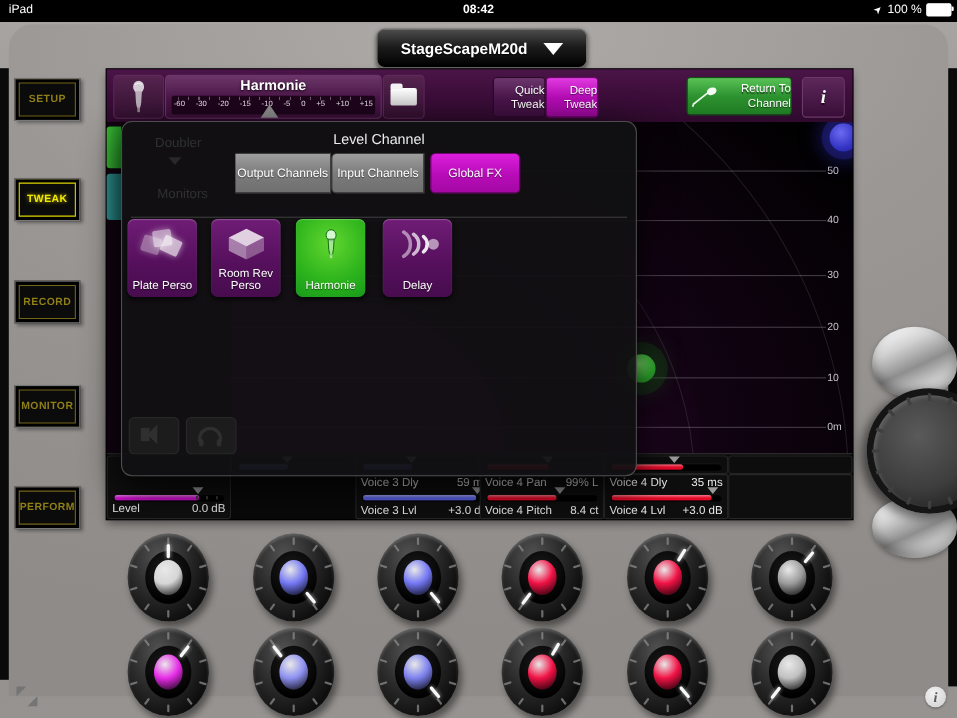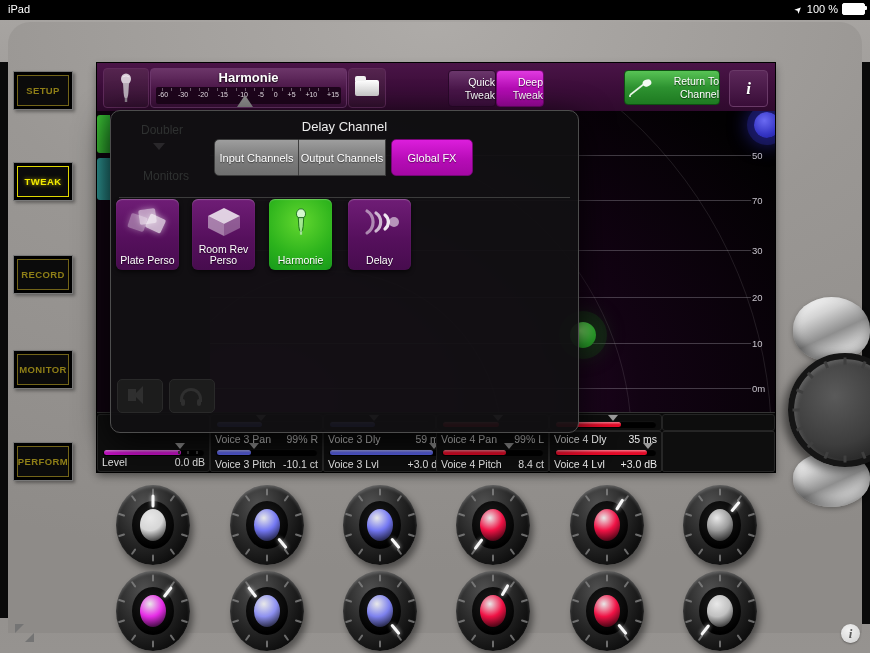--- a/index.html
+++ b/index.html
@@ -166,6 +166,7 @@
 
   <div class="abs" id="statusbar">
     <span class="sb-left">iPad</span>
+    <span class="sb-time">08:42</span>
     <span class="sb-right">
       <span class="nav-arrow">➤</span>
       <span>100 %</span>

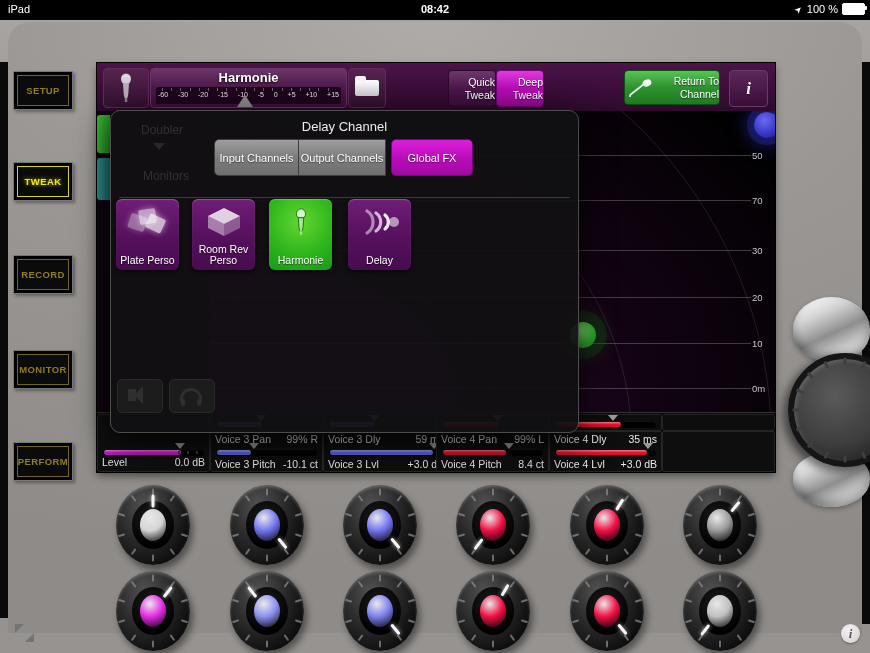--- a/index.html
+++ b/index.html
@@ -179,6 +179,10 @@
   <div class="abs edge-strip" id="edge-left"></div>
   <div class="abs edge-strip" id="edge-right"></div>
 
+  <div class="abs" id="title-dd">
+    <span class="dd-label">StageScapeM20d</span>
+    <span class="dd-caret"></span>
+  </div>
 
   <div id="sidebar">
       <div class="abs side-btn" style="top: 71px;">SETUP</div>

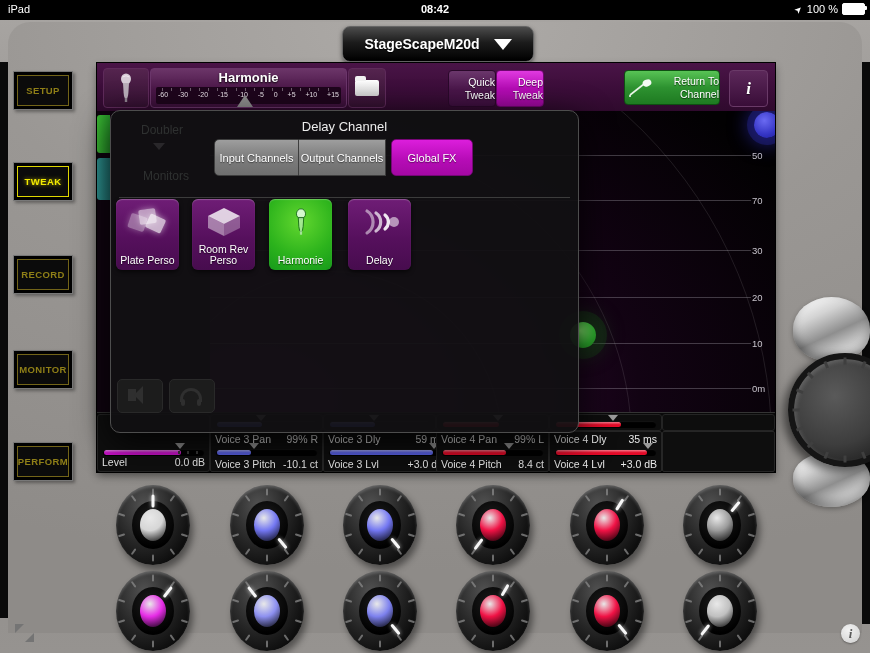--- a/index.html
+++ b/index.html
@@ -364,7 +364,7 @@
   </div>
 
   <div class="abs" id="modal">
-    <div id="modal-title">Delay Channel</div>
+    <div id="modal-title">Level Channel</div>
     <div class="ghost-label" style="left:30px;top:12px;">Doubler</div>
     <div class="ghost-caret" style="left:42px;top:32px;"></div>
     <div class="ghost-label" style="left:32px;top:58px;">Monitors</div>

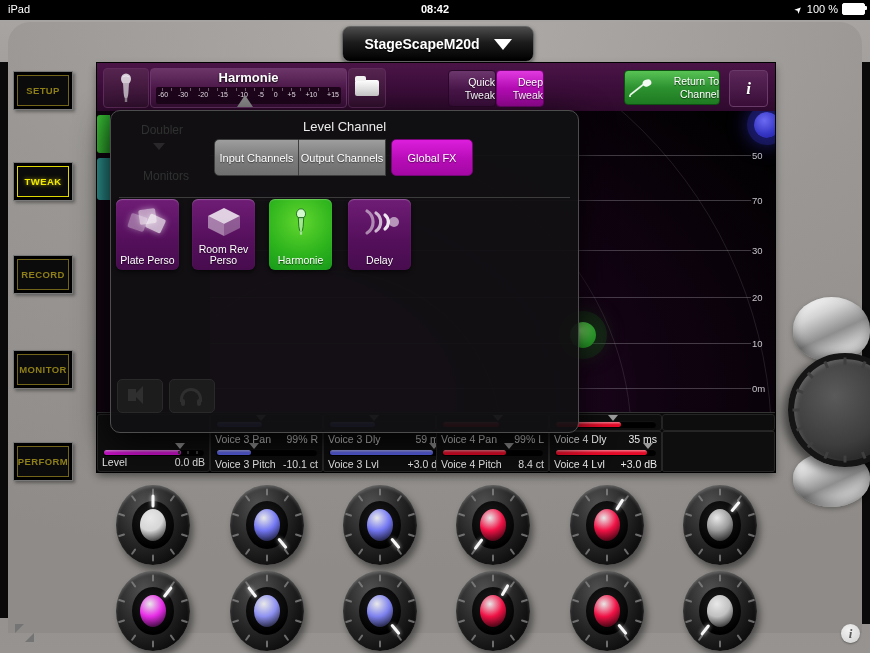--- a/index.html
+++ b/index.html
@@ -369,8 +369,8 @@
     <div class="ghost-caret" style="left:42px;top:32px;"></div>
     <div class="ghost-label" style="left:32px;top:58px;">Monitors</div>
     <div id="tabs">
+        <div class="tab mid">Output Channels</div>
         <div class="tab first">Input Channels</div>
-        <div class="tab mid">Output Channels</div>
         <div class="tab fx">Global FX</div>
       </div>
     <div id="modal-divider"></div>

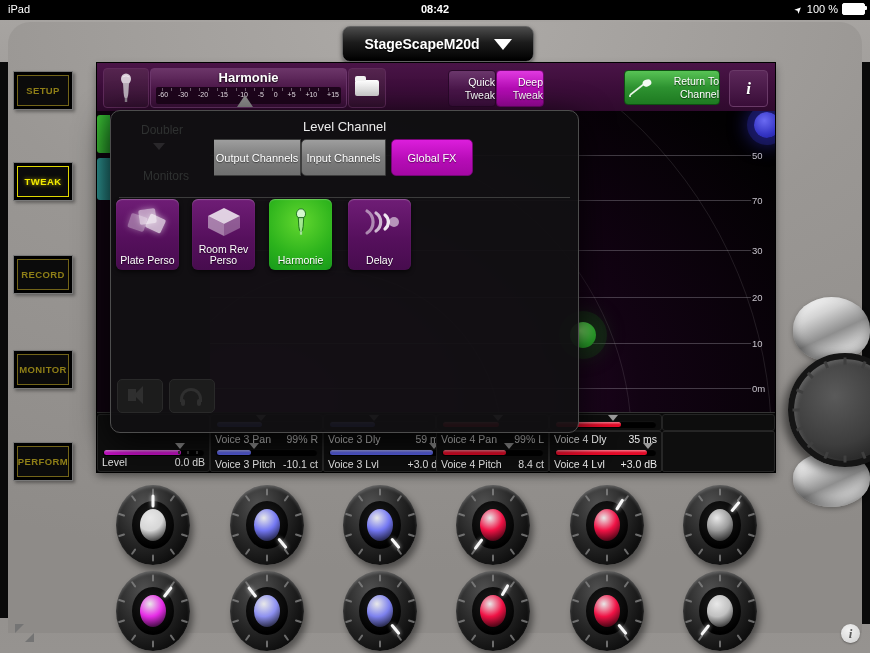--- a/index.html
+++ b/index.html
@@ -251,7 +251,7 @@
             <div class="gridline" style="top: 44px;"></div>
             <div class="gridlabel" style="top: 44px;">50</div>
             <div class="gridline" style="top: 89px;"></div>
-            <div class="gridlabel" style="top: 89px;">70</div>
+            <div class="gridlabel" style="top: 89px;">40</div>
             <div class="gridline" style="top: 139px;"></div>
             <div class="gridlabel" style="top: 139px;">30</div>
             <div class="gridline" style="top: 186px;"></div>

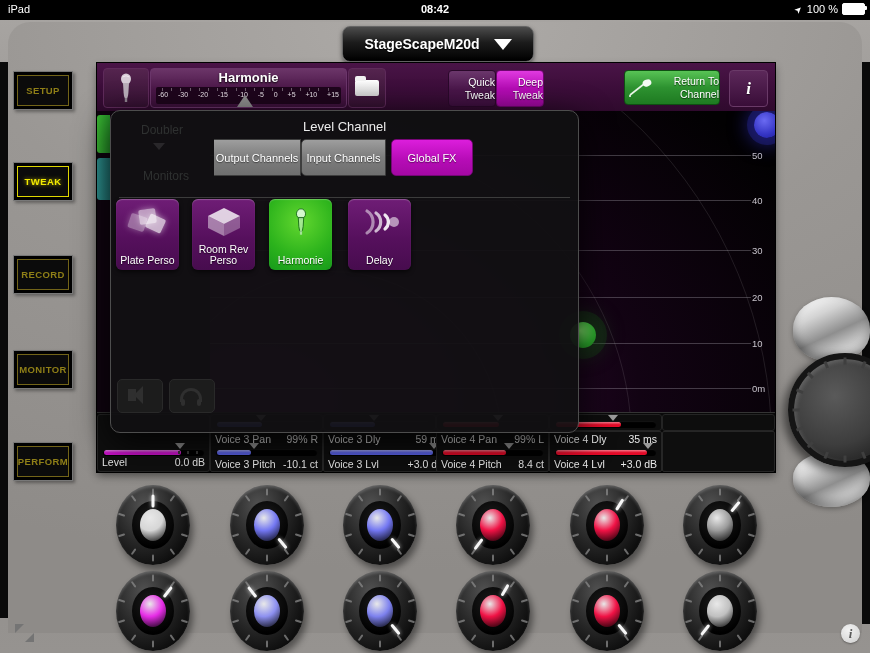--- a/index.html
+++ b/index.html
@@ -284,20 +284,6 @@
             <div class="ptr" style="left: 45%;"></div>
           </div>
         </div>
-        <div class="cellM" style="left: 113px; width: 113px;">
-          <div class="ptext" style="top: 1px;">
-            <span>Voice 3 Pan</span>
-            <span>99% R</span>
-          </div>
-          <div class="slider" style="top: 17px;">
-            <div class="fill" style="width: 34%; background: linear-gradient(rgba(255, 255, 255, 0.45), rgb(90, 98, 232) 55%) rgb(90, 98, 232);"></div>
-            <div class="ptr" style="left: 38%;"></div>
-          </div>
-          <div class="ptext" style="bottom: 1px;">
-            <span>Voice 3 Pitch</span>
-            <span>-10.1 ct</span>
-          </div>
-        </div>
         <div class="cellA" style="left: 226px; width: 113px;">
           <div class="slider" style="top: 6px;">
             <div class="fill" style="width: 45%; background: linear-gradient(rgba(255, 255, 255, 0.45), rgb(90, 98, 232) 55%) rgb(90, 98, 232);"></div>

